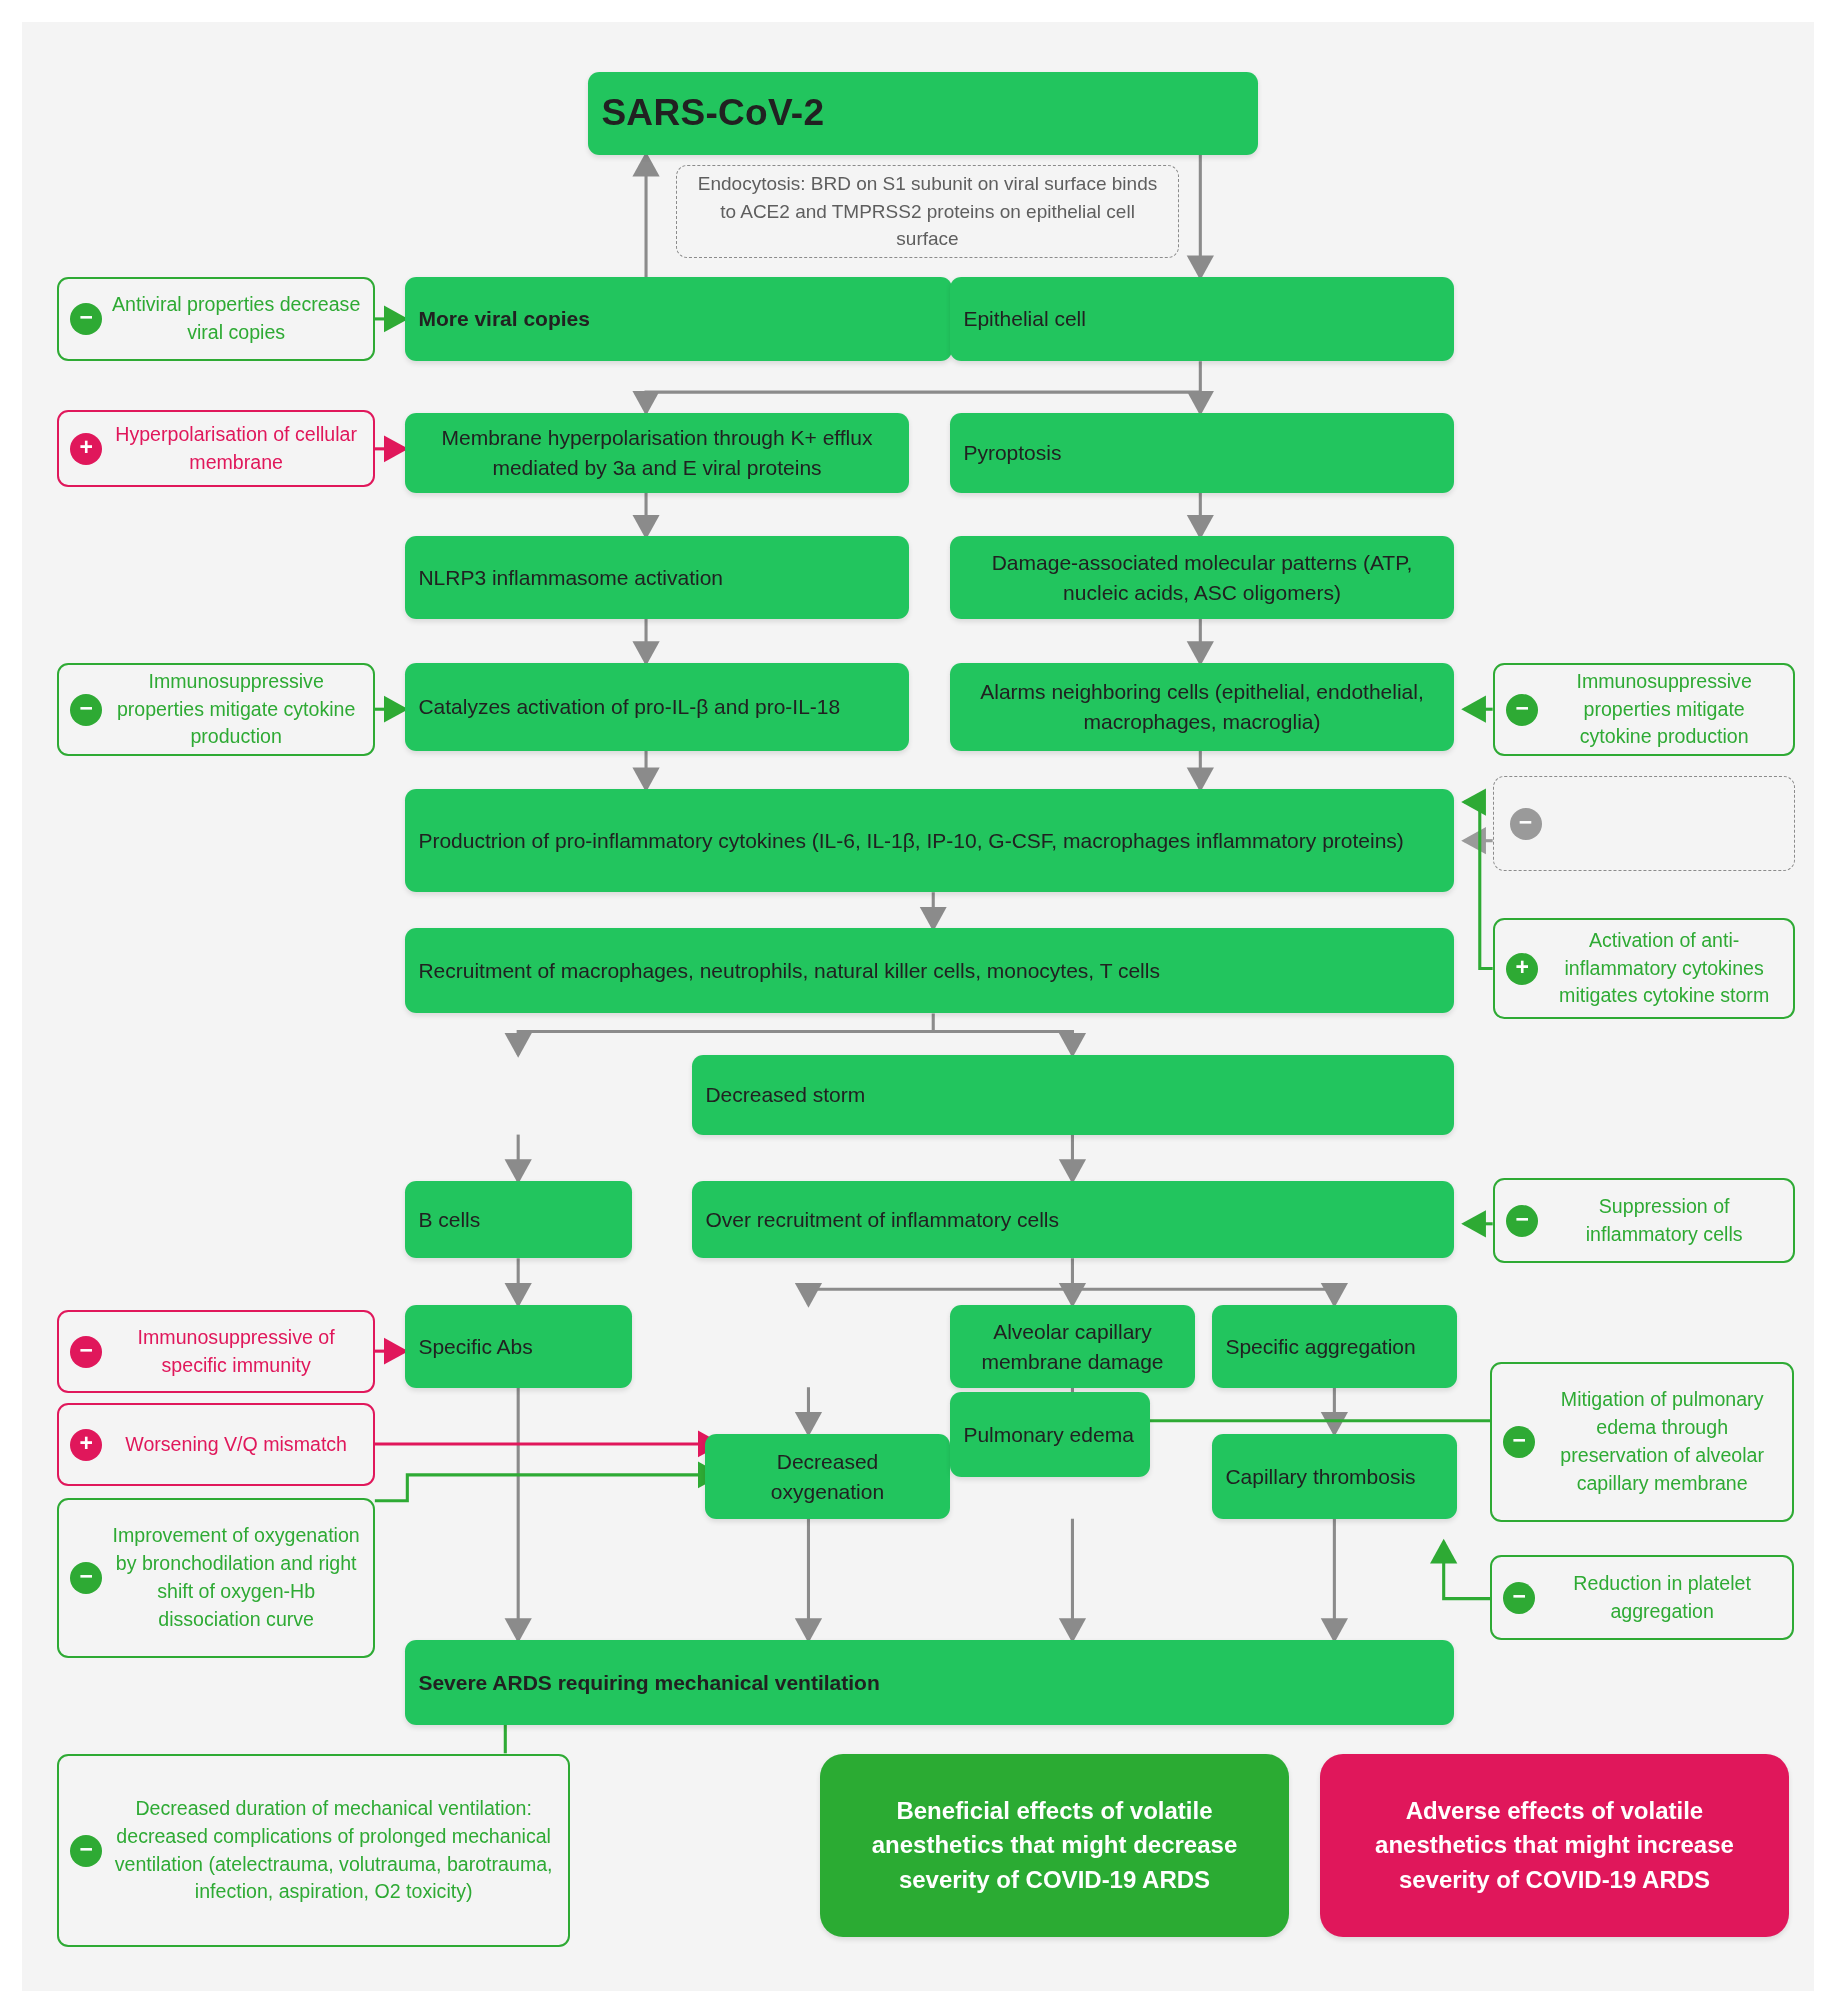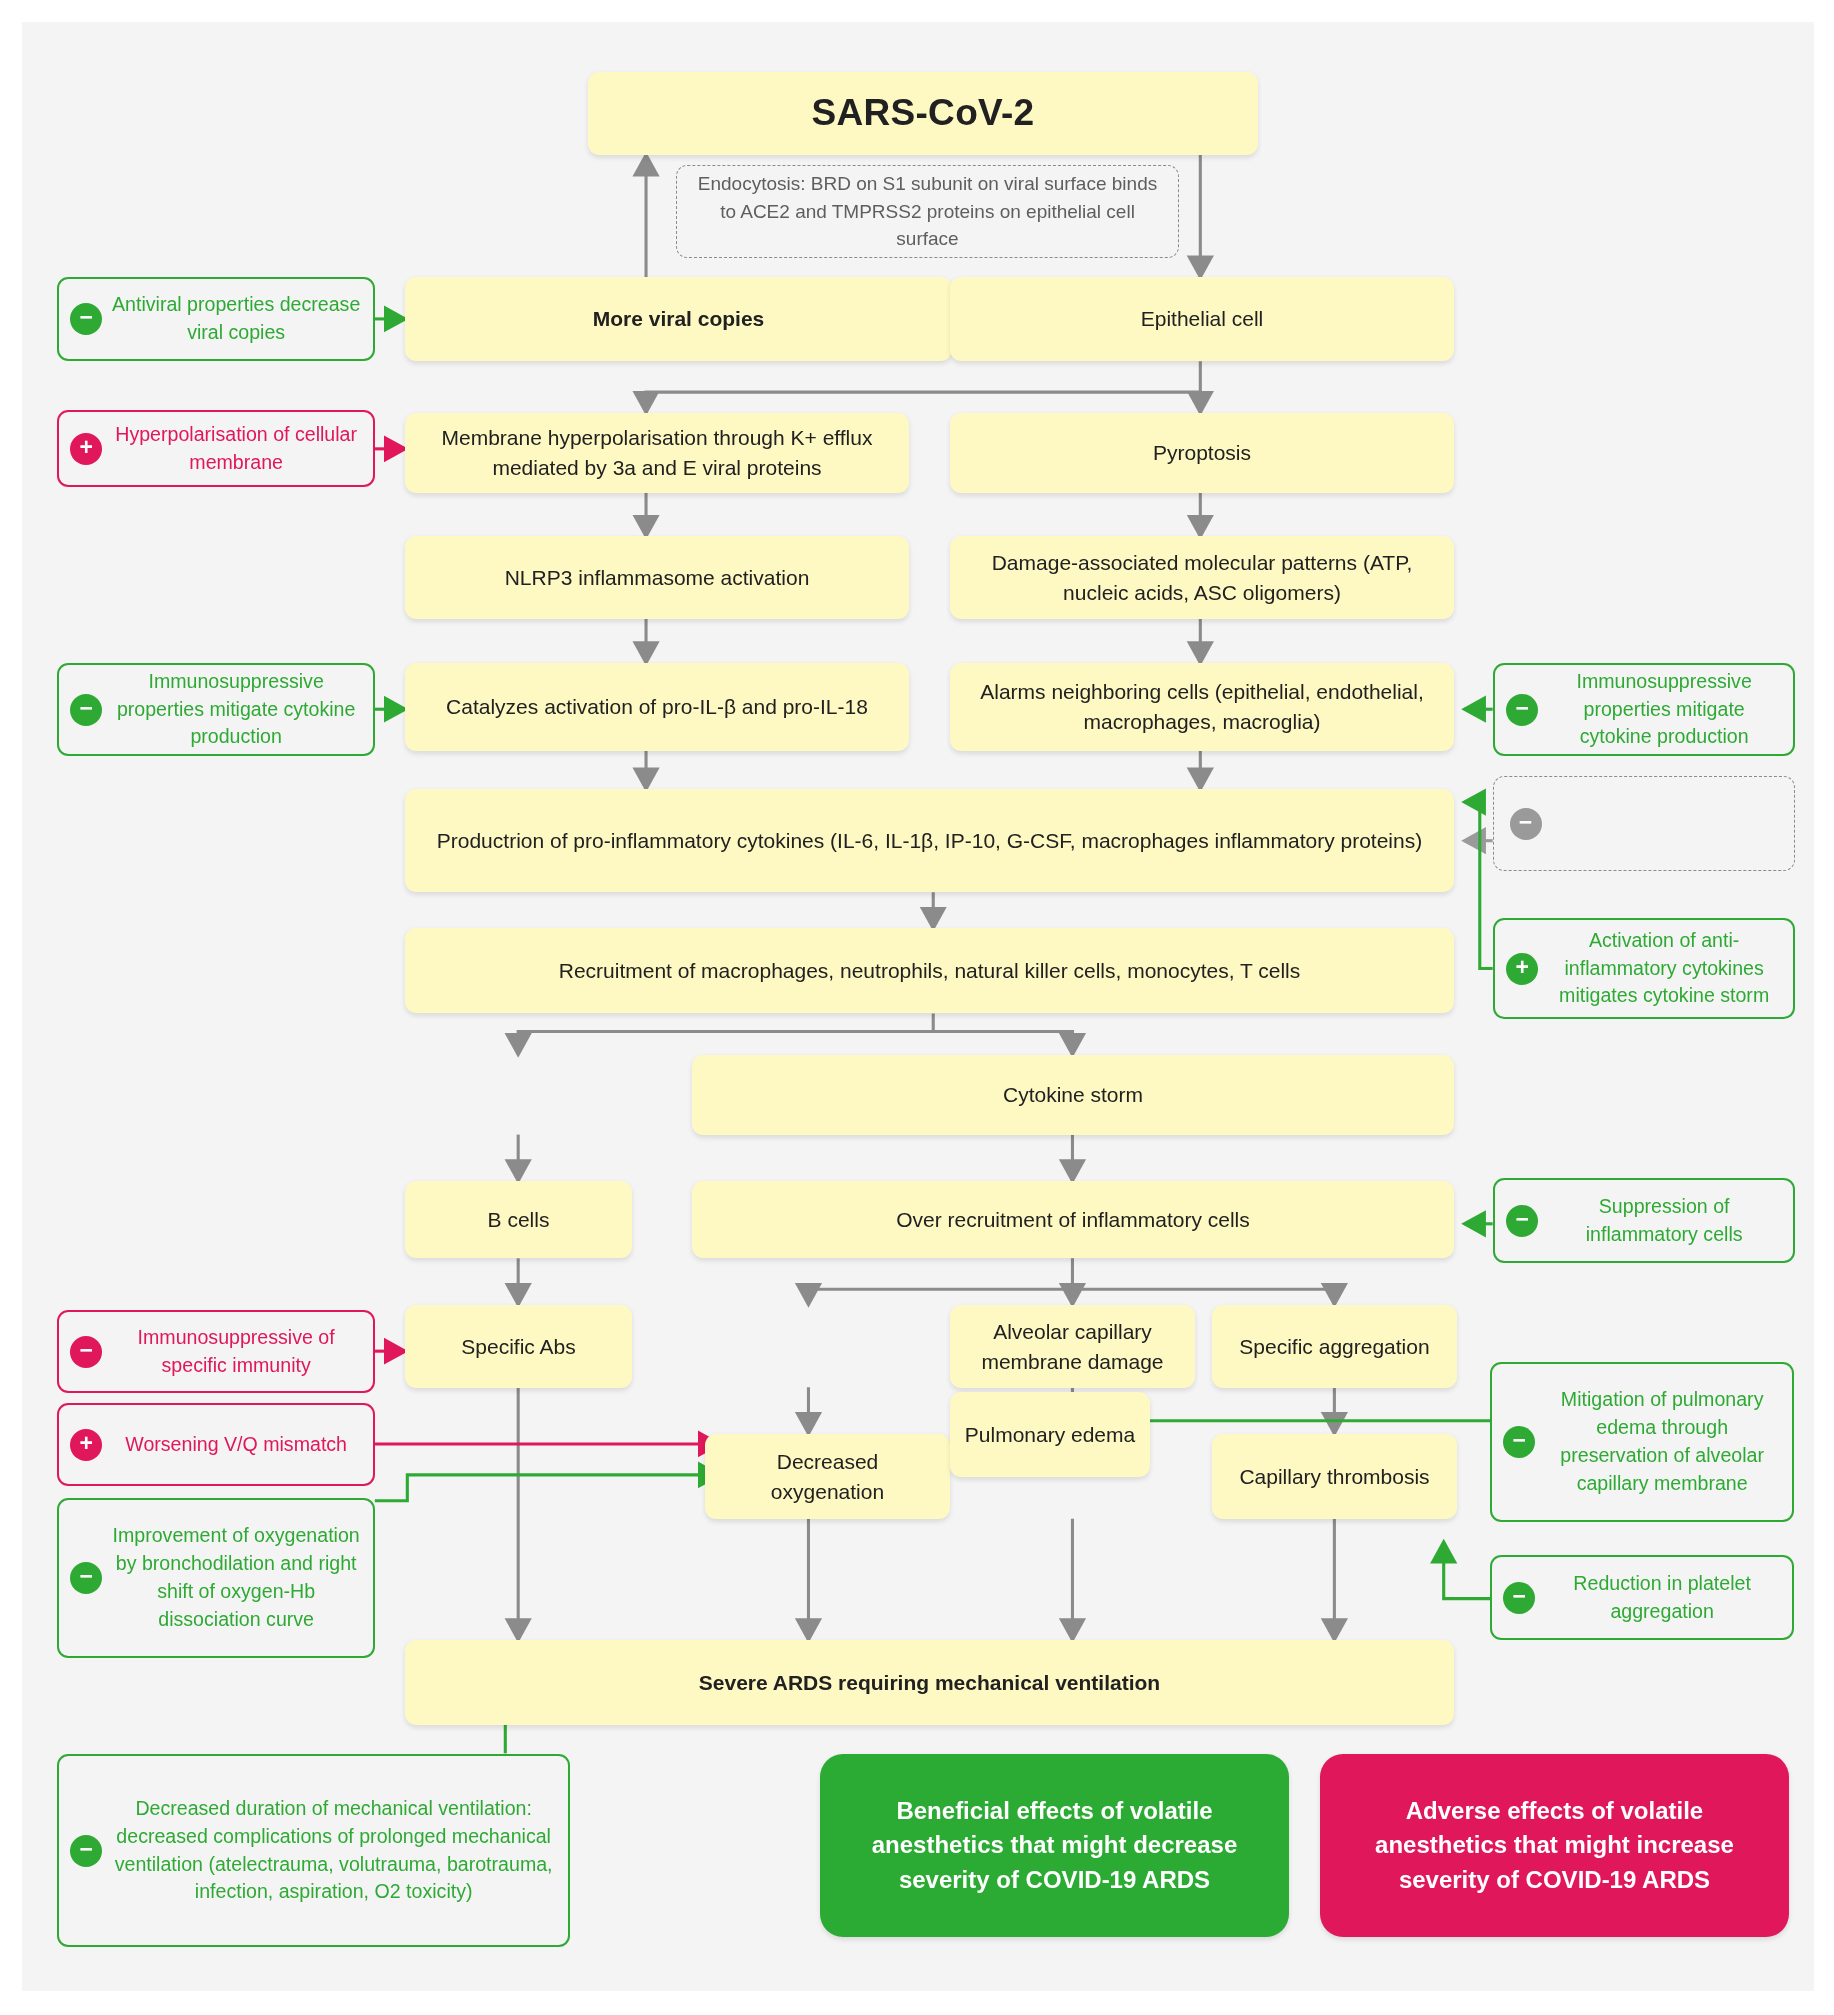--- a/index.html
+++ b/index.html
@@ -10,10 +10,10 @@
 
   .node{
     position:absolute;
-    background:#fef9c3;
+    background:#22c55e;
     border-radius:11.3px;
     box-shadow:0 2.6px 5.2px rgba(0,0,0,0.10);
-    display:flex;align-items:center;justify-content:center;
+    display:flex;align-items:center;
     text-align:center;
     color:#212121;
     font-size:21px;

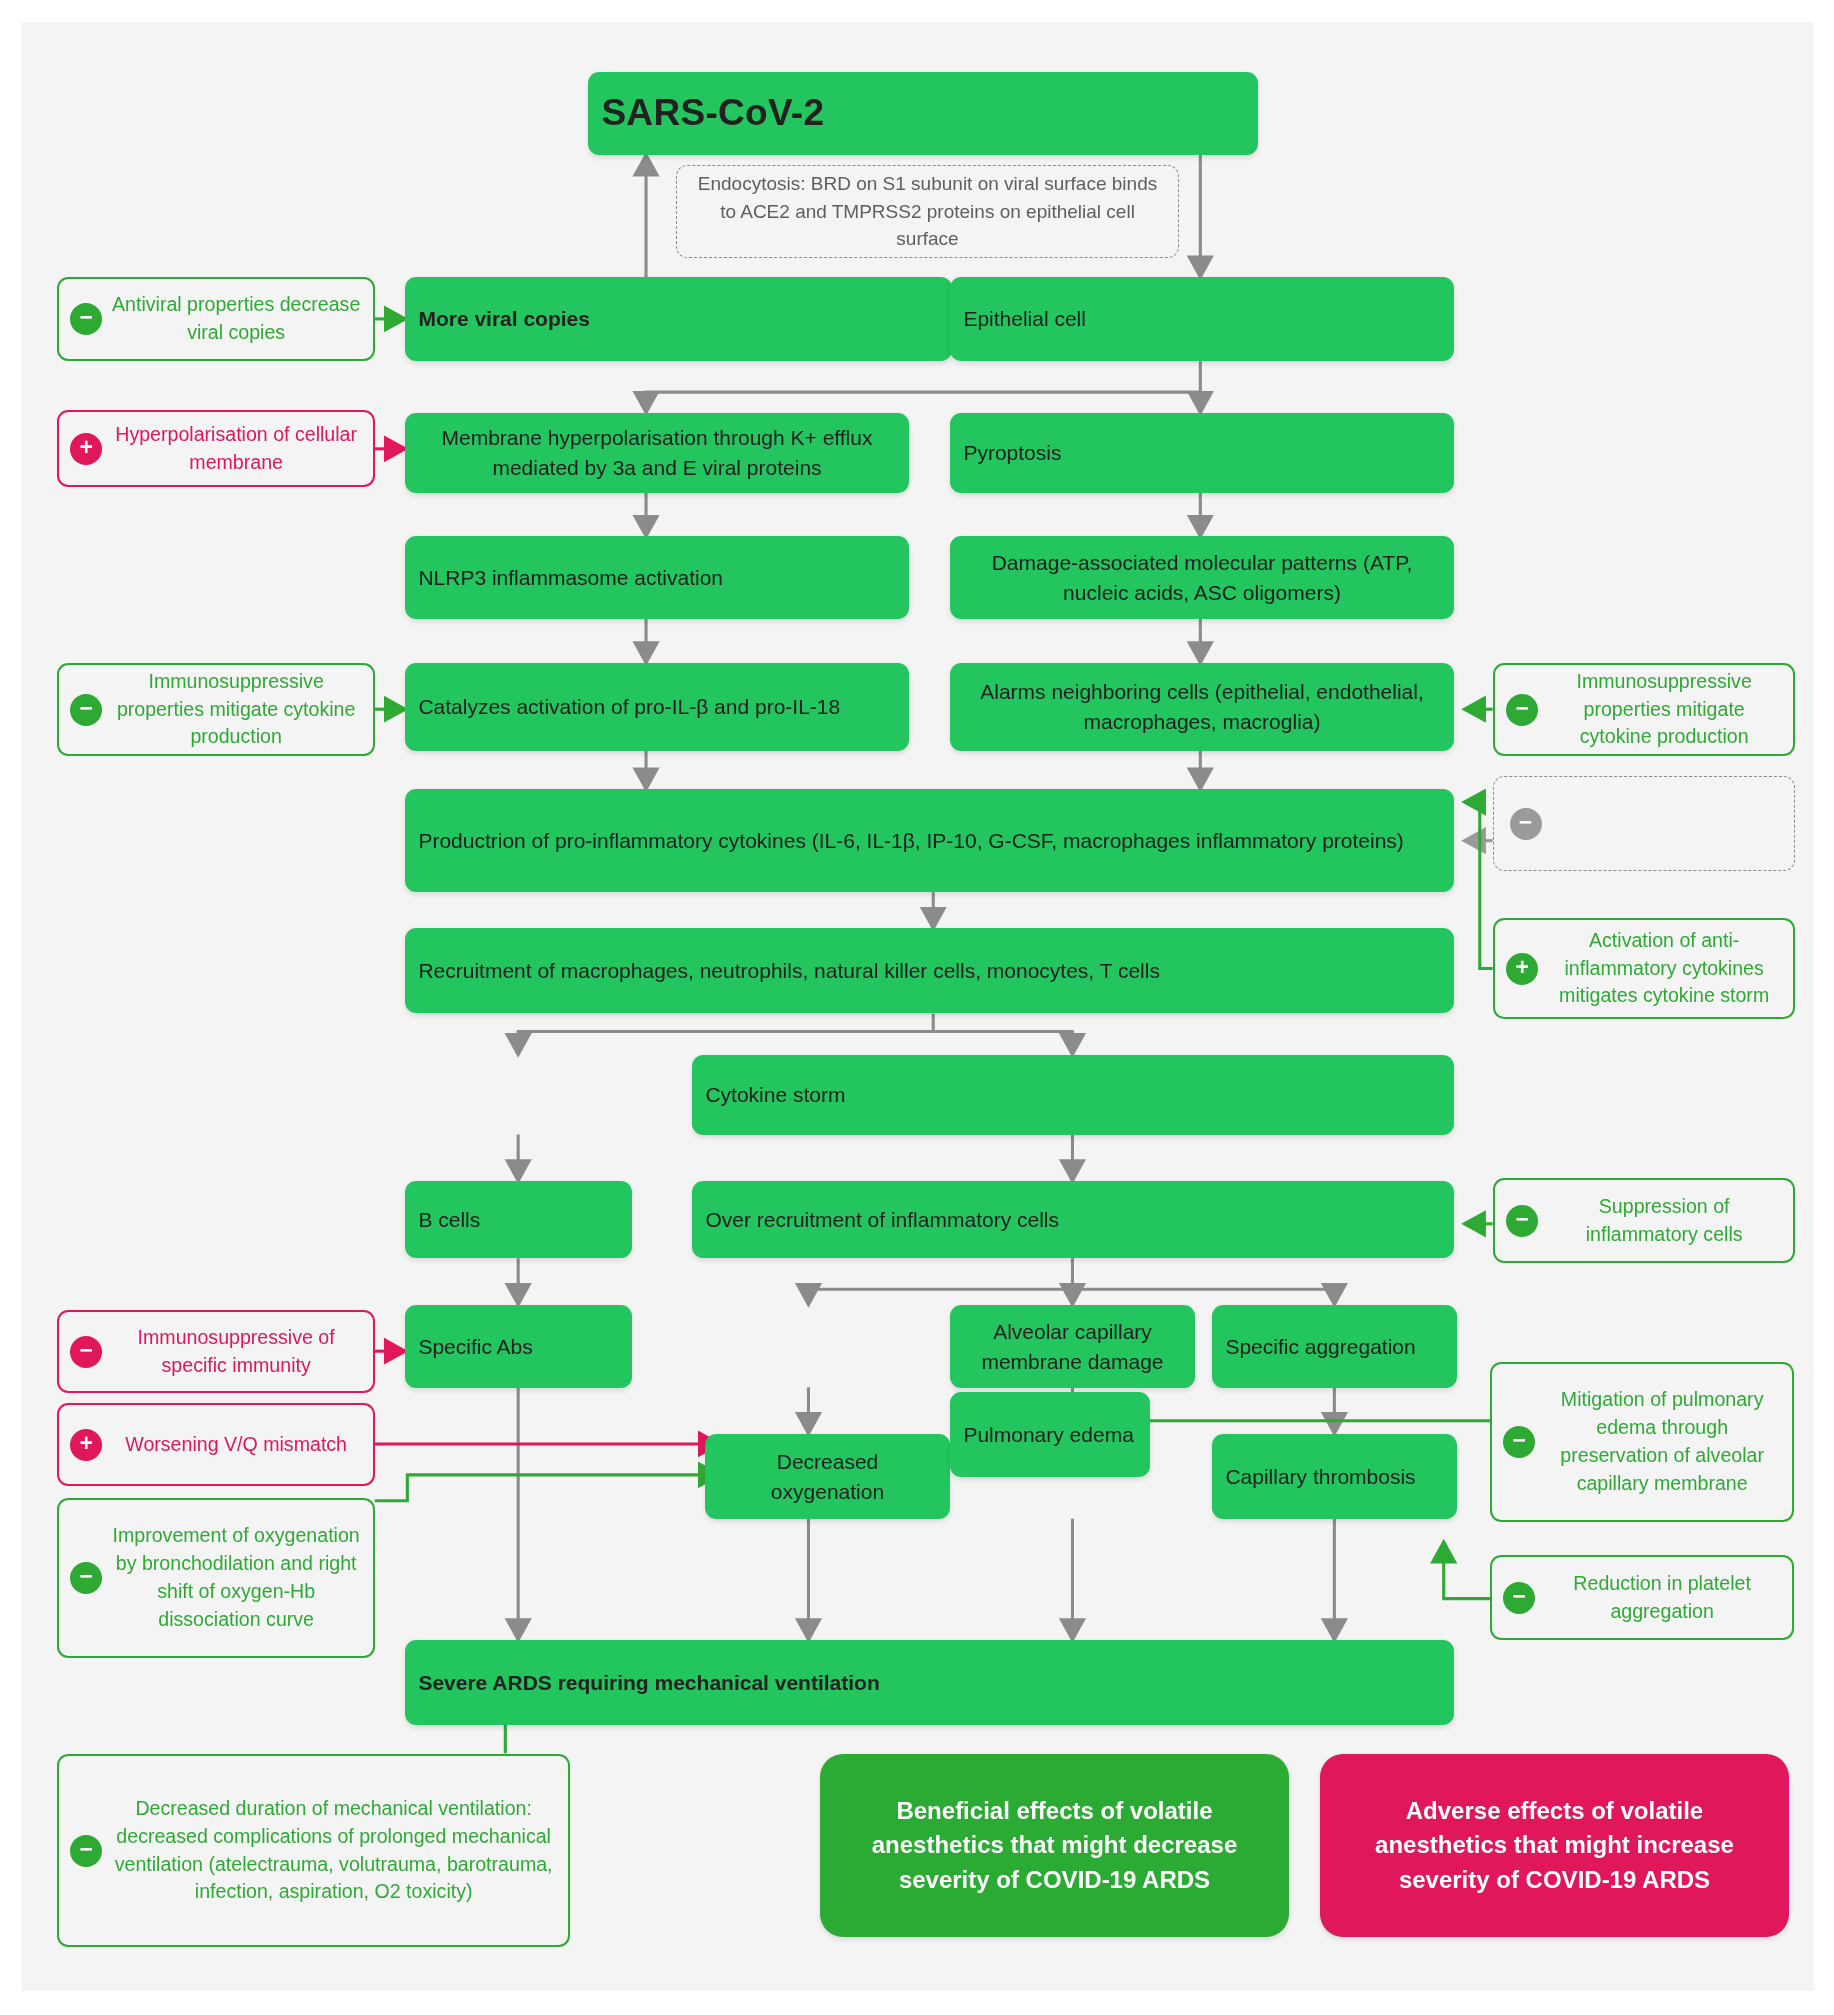--- a/index.html
+++ b/index.html
@@ -221,7 +221,7 @@
   </div>
 
   <div class="node" style="left:692px;top:1055px;width:762px;height:80px;">
-    <span>Cytokine storm</span>
+    <span>Decreased storm</span>
   </div>
 
   <div class="node" style="left:405px;top:1181px;width:227px;height:77px;">

